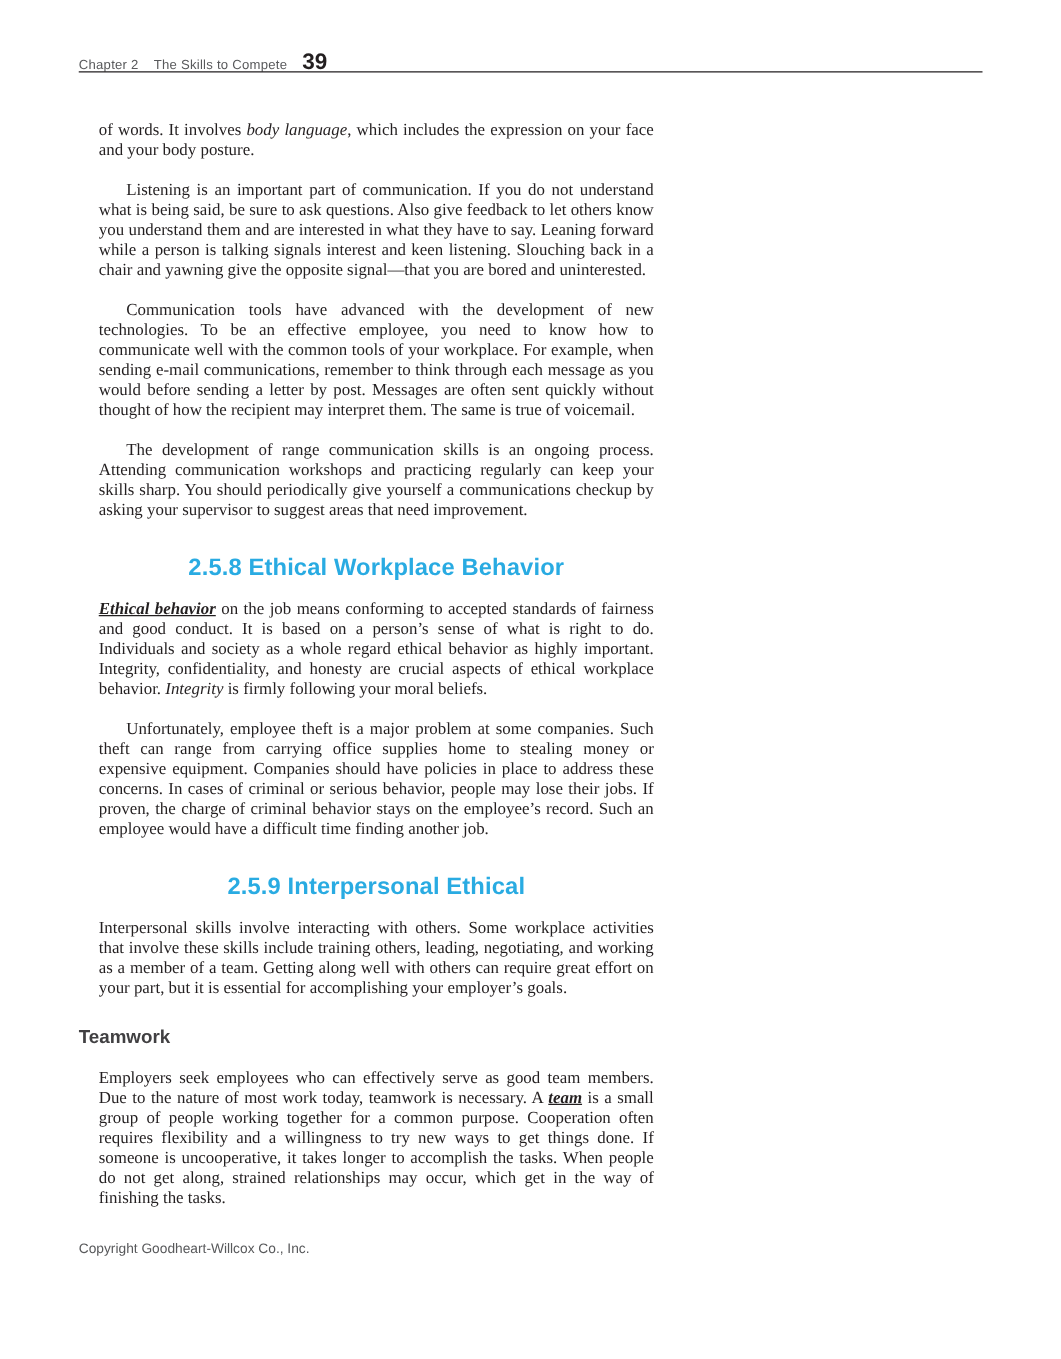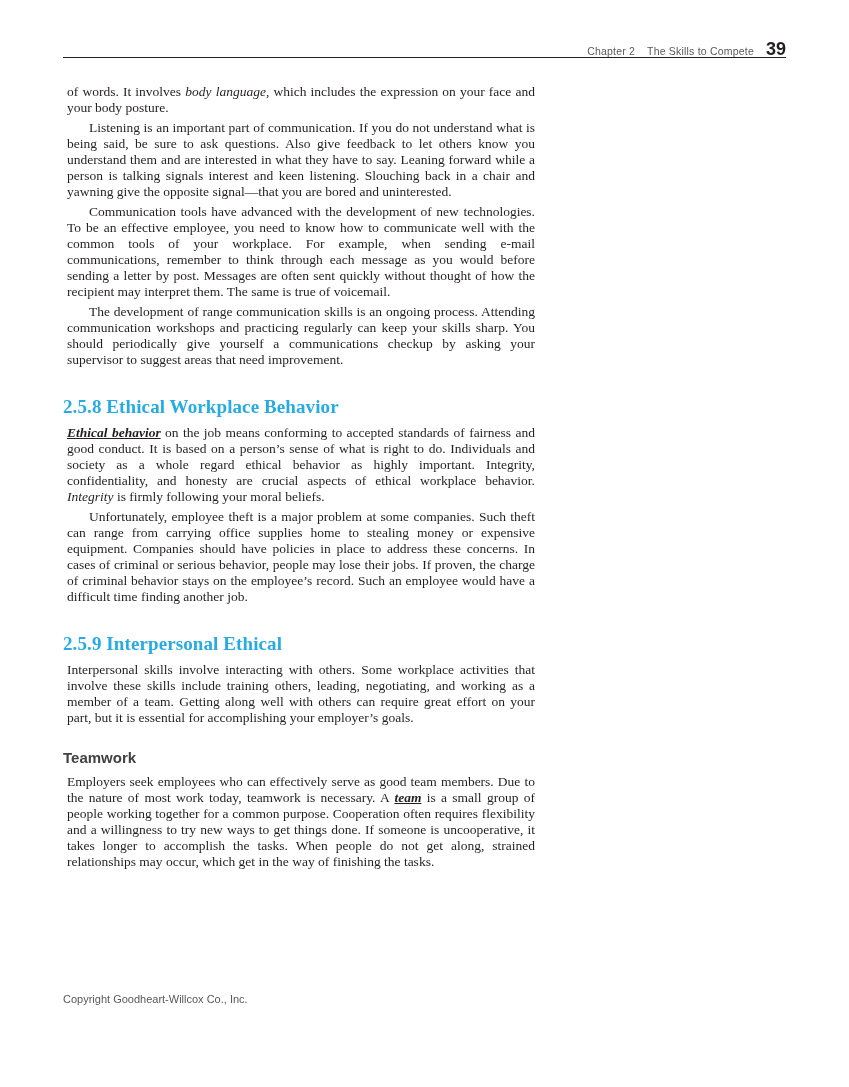--- a/index.html
+++ b/index.html
@@ -19,7 +19,7 @@
 
   .running-head{
     position:absolute;top:39px;left:63px;width:723px;
-    display:flex;justify-content:flex-end;align-items:baseline;gap:12px;
+    display:flex;align-items:baseline;gap:12px;
     font-family:"Liberation Sans", sans-serif;
     font-size:10.5px;color:var(--running-head);letter-spacing:0.2px;
   }

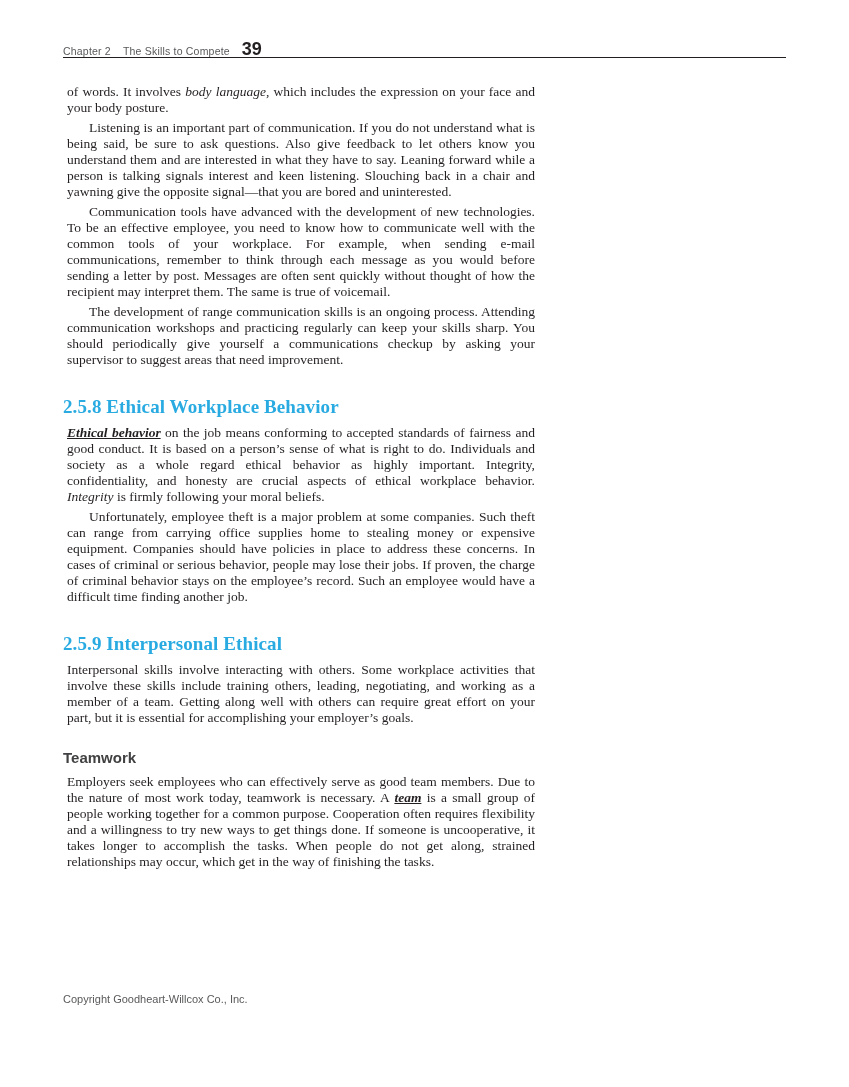--- a/index.html
+++ b/index.html
@@ -35,7 +35,7 @@
     position:absolute;top:80px;left:63px;width:476px;
     font-size:13.5px;line-height:16px;text-align:justify;
   }
-  .page-body p{margin:4px;}
+  .page-body p{margin:16px;}
   .page-body p.indent{text-indent:22px;}
   .run-normal{font-style:normal;font-weight:normal;}
   .run-italic{font-style:italic;}

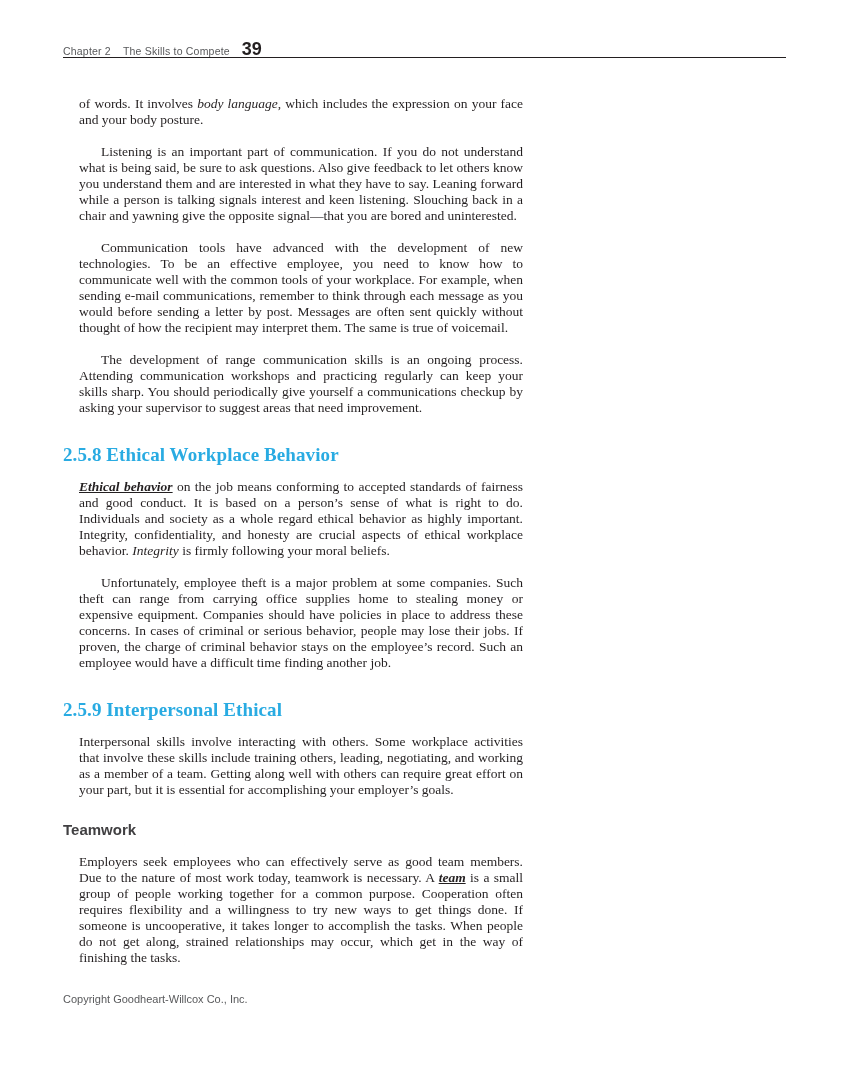--- a/index.html
+++ b/index.html
@@ -42,10 +42,10 @@
   .run-bold-italic{font-style:italic;font-weight:bold;text-decoration:underline;}
 
   h2.section-heading{
-    font-family:Liberation Serif, serif;
+    font-family:Liberation Sans, sans-serif;
     color:var(--section-heading);
     font-size:19px;font-weight:bold;
-    margin:31px 0 10px 0;text-align:left;letter-spacing:0.1px;
+    margin:31px 0 10px 0;text-align:center;letter-spacing:0.1px;
   }
   h3.sub-heading{
     font-family:"Liberation Sans", sans-serif;

